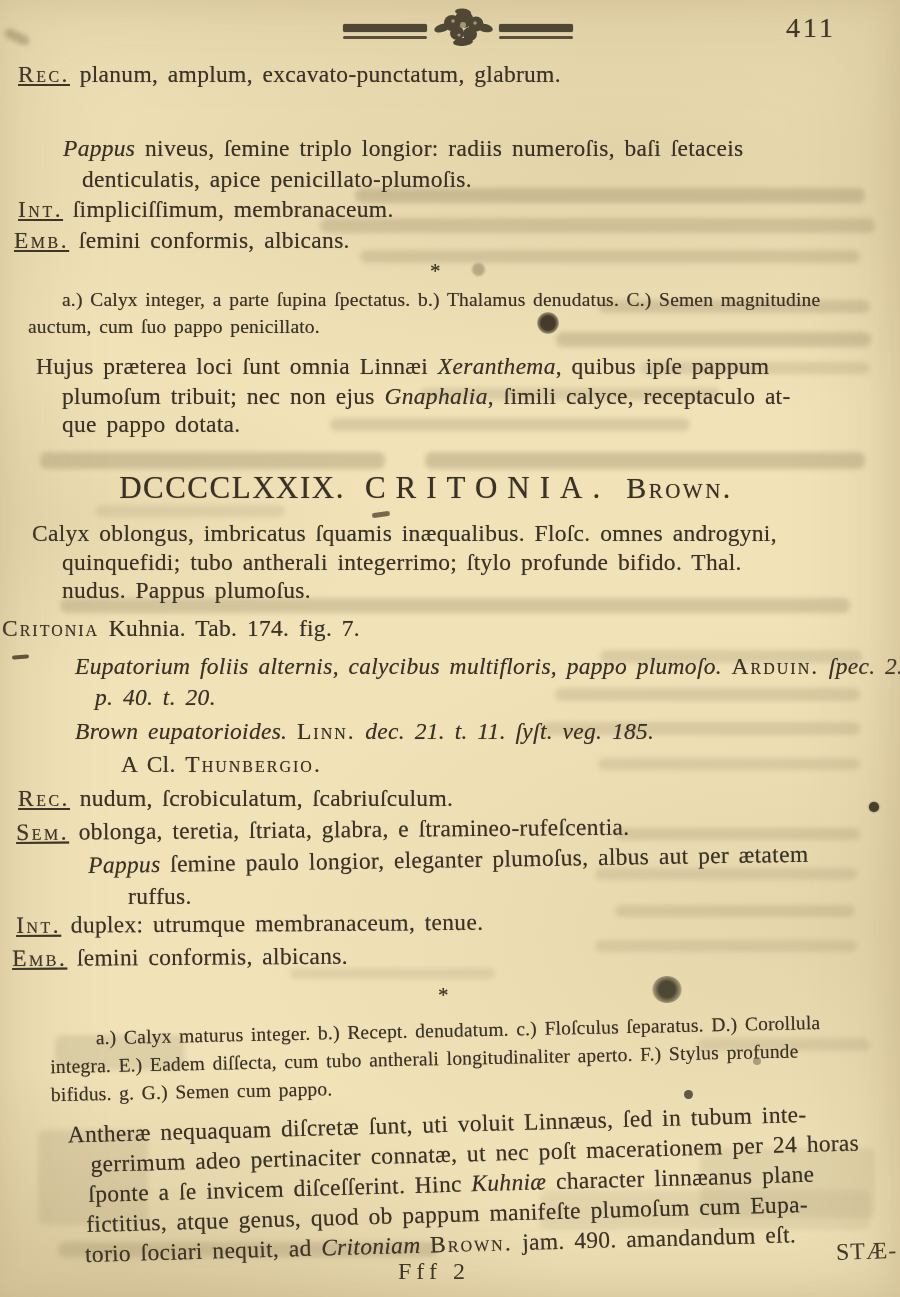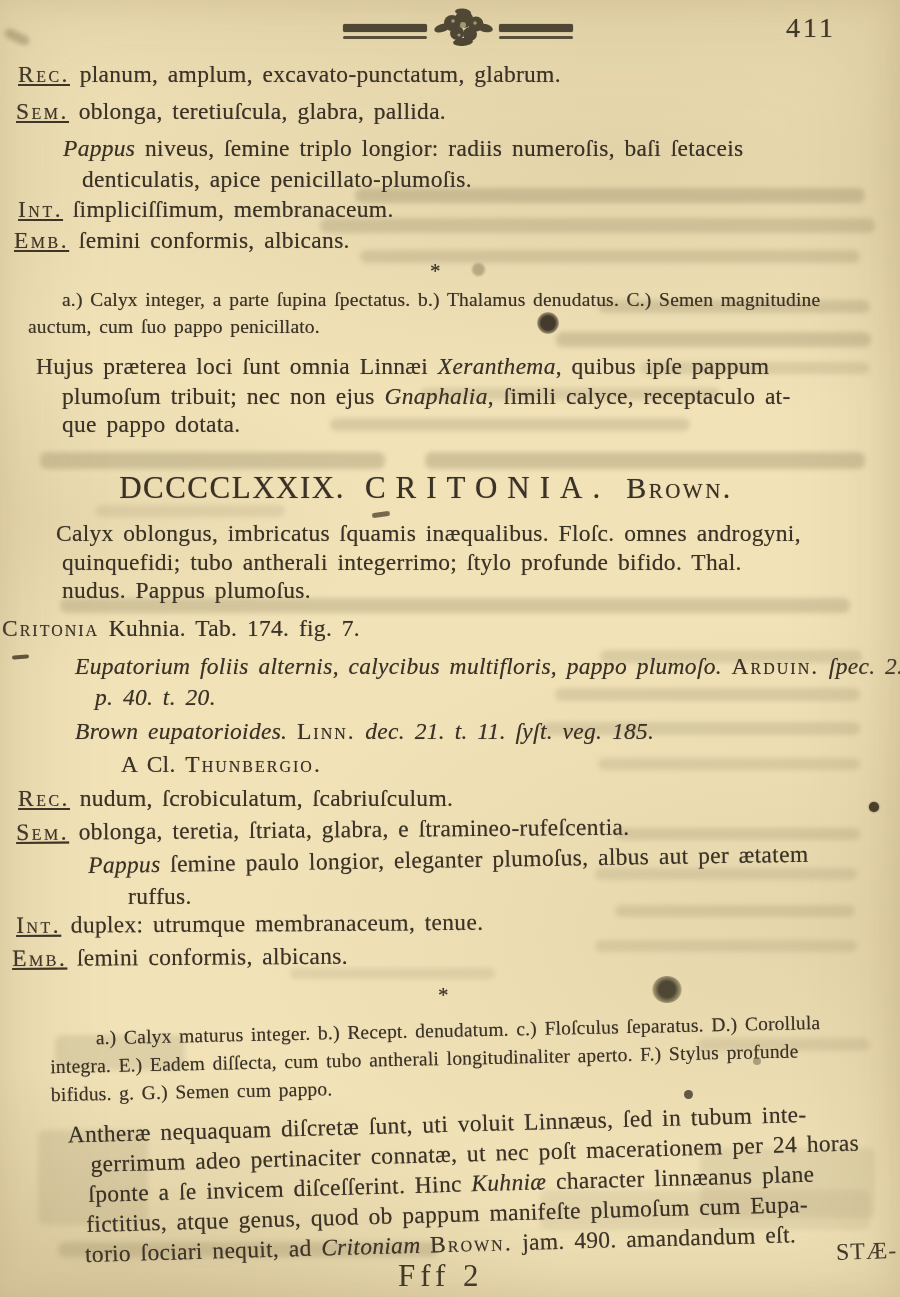--- a/index.html
+++ b/index.html
@@ -123,10 +123,6 @@
     <span class="lbl">Rec.</span>
     <span>planum, amplum, excavato-punctatum, glabrum.</span>
   </div>
-  <div class="line" style="left:16px;top:99px;">
-    <span class="lbl">Sem.</span>
-    <span>oblonga, teretiuſcula, glabra, pallida.</span>
-  </div>
   <div class="line" style="left:63px;top:136px;">
     <span class="it">Pappus</span>
     <span>niveus, ſemine triplo longior: radiis numeroſis, baſi ſetaceis</span>

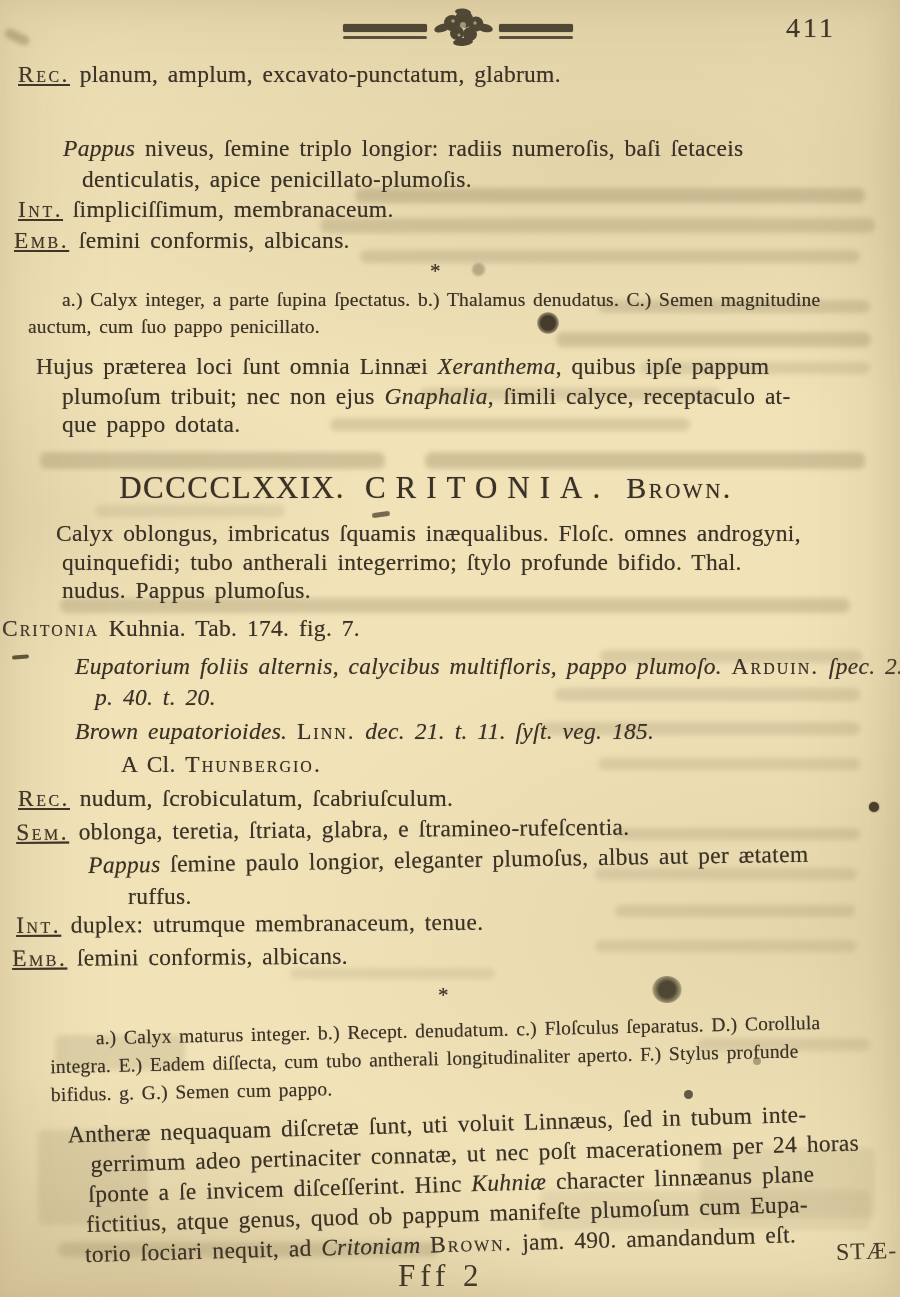--- a/index.html
+++ b/index.html
@@ -162,7 +162,7 @@
     <span class="gnum">DCCCCLXXIX.</span><span class="gname">CRITONIA.</span><span class="sc gauthor">Brown.</span>
   </div>
 
-  <div class="line" style="left:56px;top:521px;">
+  <div class="line" style="left:32px;top:521px;">
     <span>Calyx oblongus, imbricatus ſquamis inæqualibus.  Floſc. omnes androgyni,</span>
   </div>
   <div class="line" style="left:62px;top:550px;">

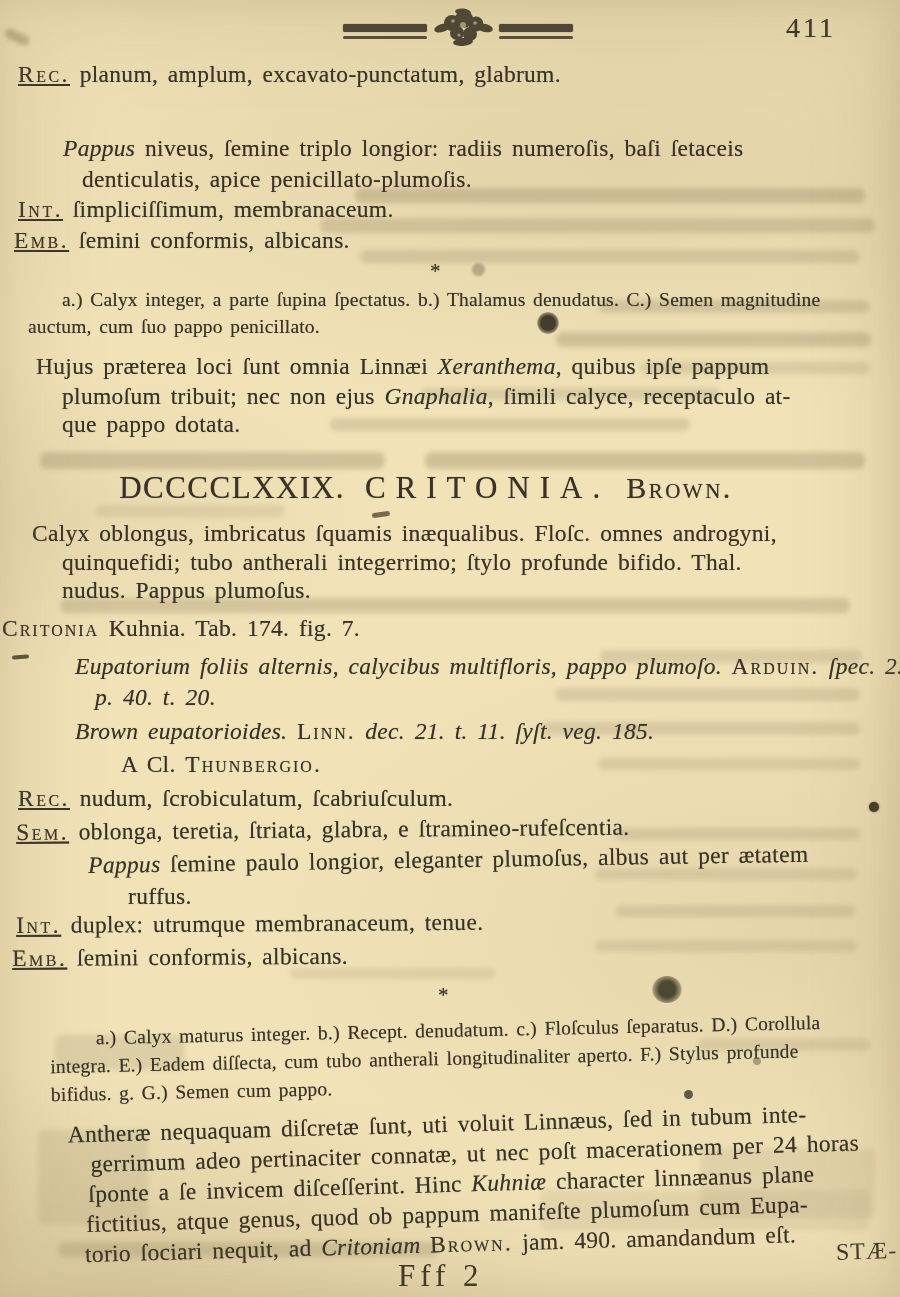--- a/index.html
+++ b/index.html
@@ -46,7 +46,7 @@
   .b2{height:3px;background:#554c3a;border-radius:2px;}
   .bars.l{width:84px;}
   .bars.r{width:74px;}
-  .sig{position:absolute;left:398px;top:1258px;font-size:31px;letter-spacing:5px;}
+  .sig{position:absolute;left:398px;top:1258px;font-size:24px;letter-spacing:5px;}
   .catch{position:absolute;left:836px;top:1238px;font-size:24px;letter-spacing:1px;transform:rotate(-2deg);}
   .ghost{position:absolute;background:rgba(173,159,121,1);border-radius:7px;filter:blur(2.5px);}
   .blot{position:absolute;border-radius:50%;}

